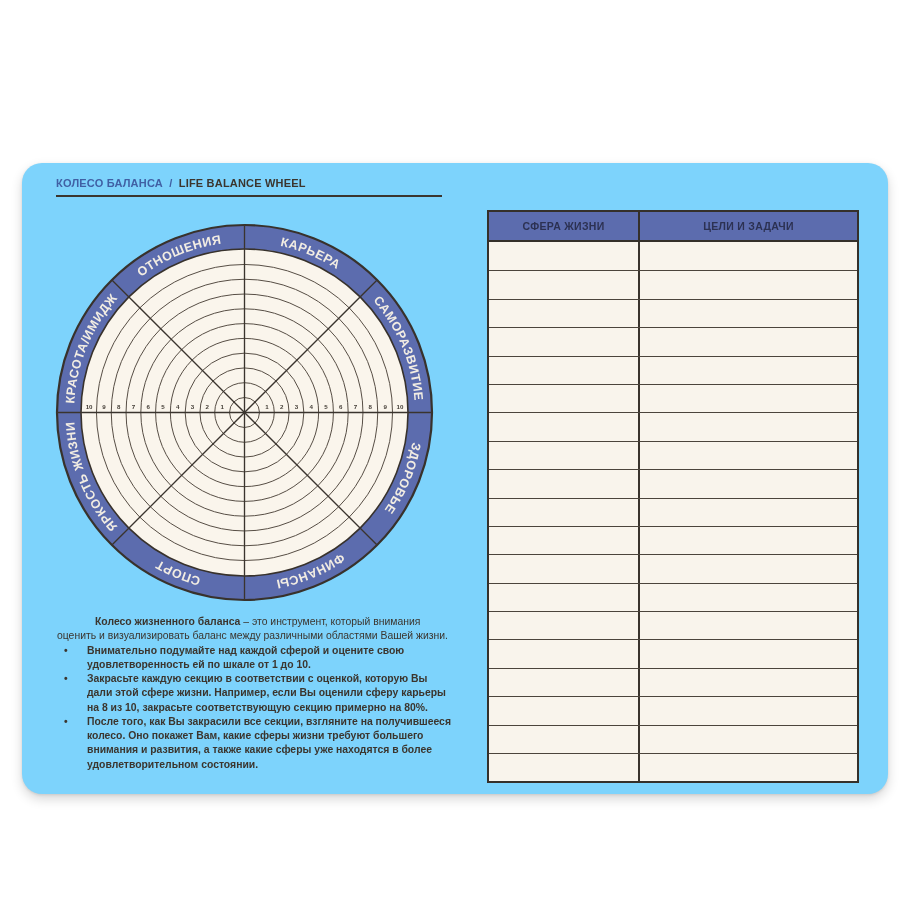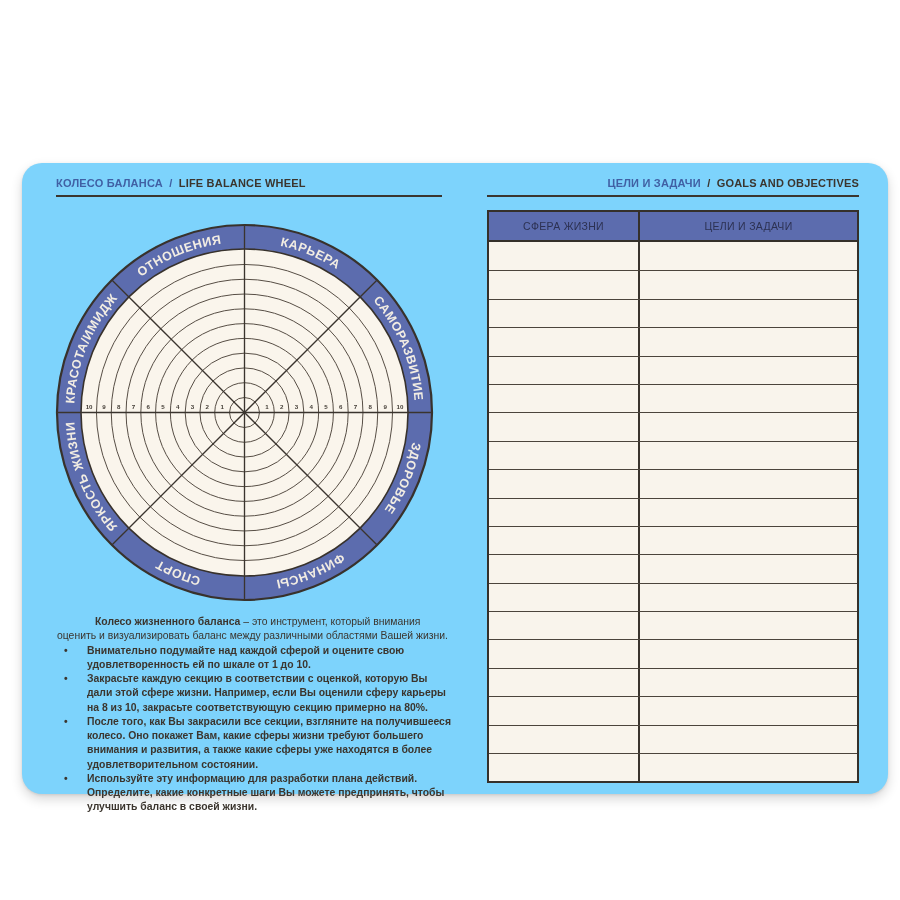--- a/index.html
+++ b/index.html
@@ -71,11 +71,6 @@
     <span class="hdr-ink">LIFE BALANCE WHEEL</span>
   </div>
 
-  <div class="section-header right">
-    <span class="hdr-blue">ЦЕЛИ И ЗАДАЧИ</span>
-    <span class="hdr-sep-ink">/</span>
-    <span class="hdr-ink">GOALS AND OBJECTIVES</span>
-  </div>
 
   <svg class="wheel-svg" id="wheel" viewBox="0 0 391 391">
       <circle cx="195.5" cy="195.5" r="187.5" fill="#5c6cae" stroke="#38322c" stroke-width="2.2"></circle>

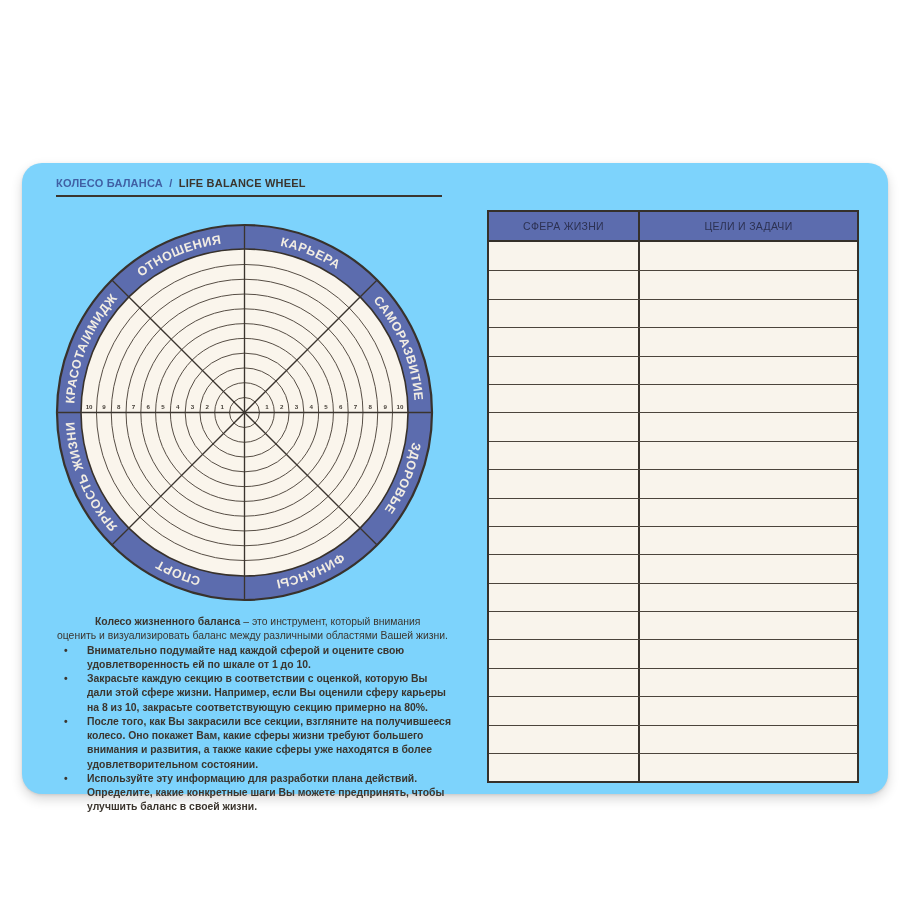--- a/index.html
+++ b/index.html
@@ -49,7 +49,7 @@
   }
   .thead .hcell{
     display:flex;align-items:center;justify-content:center;
-    font-size:10.5px;font-weight:normal;letter-spacing:.3px;color:#2c3152;
+    font-size:10.5px;font-weight:bold;letter-spacing:.3px;color:#2c3152;
   }
   .thead .hcell.c2{border-left:2px solid #35302a;}
   .trow{

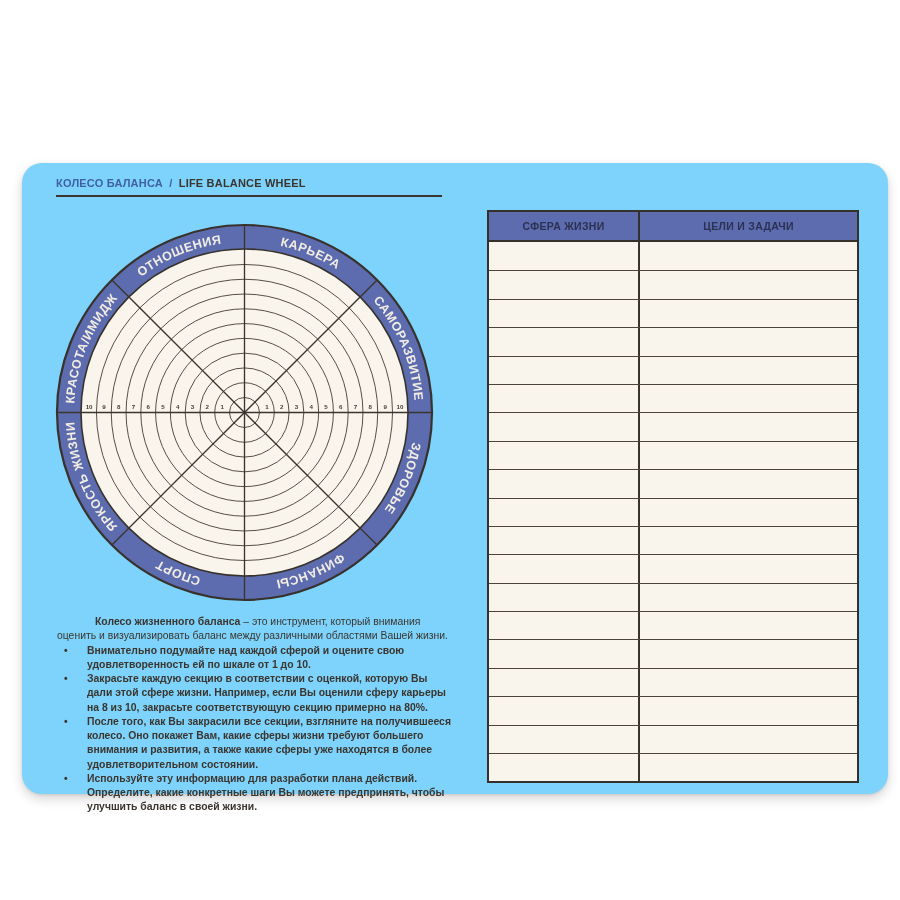--- a/index.html
+++ b/index.html
@@ -139,7 +139,6 @@
         <li>Внимательно подумайте над каждой сферой и оцените свою удовлетворенность ей по шкале от 1 до 10.</li>
         <li>Закрасьте каждую секцию в соответствии с оценкой, которую Вы дали этой сфере жизни. Например, если Вы оценили сферу карьеры на 8 из 10, закрасьте соответствующую секцию примерно на 80%.</li>
         <li>После того, как Вы закрасили все секции, взгляните на получившееся колесо. Оно покажет Вам, какие сферы жизни требуют большего внимания и развития, а также какие сферы уже находятся в более удовлетворительном состоянии.</li>
-        <li>Используйте эту информацию для разработки плана действий. Определите, какие конкретные шаги Вы можете предпринять, чтобы улучшить баланс в своей жизни.</li>
       </ul>
   </div>
 

